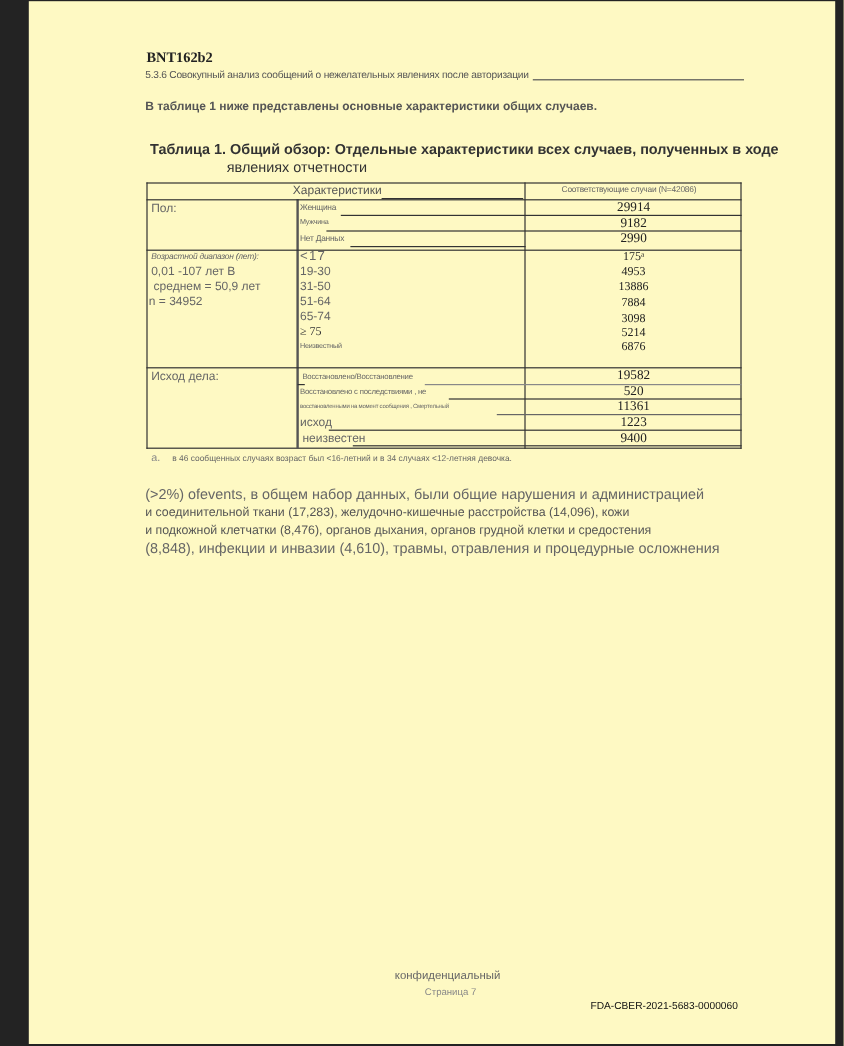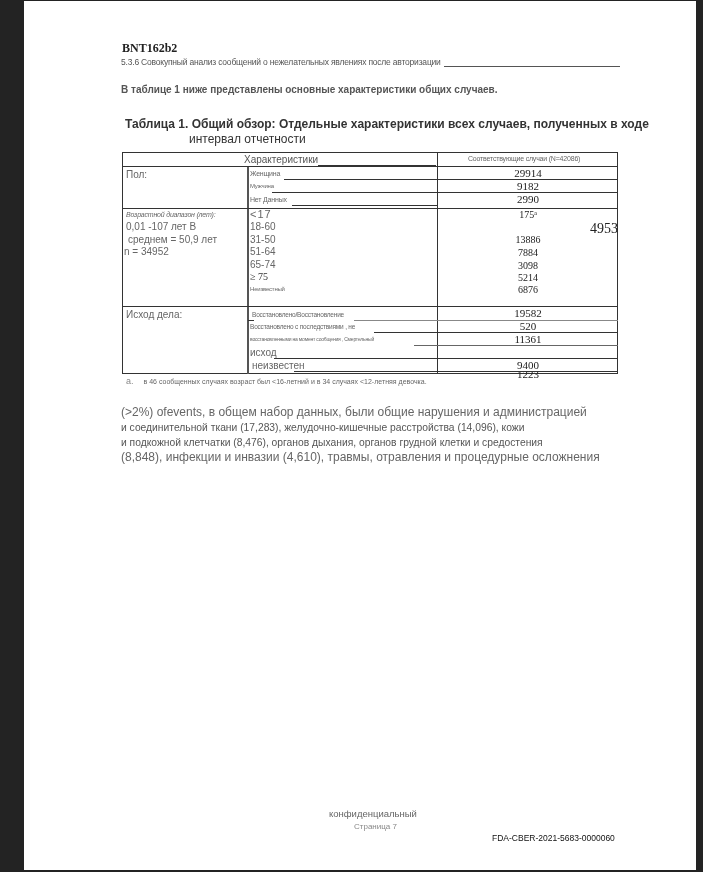--- a/index.html
+++ b/index.html
@@ -4,7 +4,7 @@
 <style>
   html, body { margin:0; padding:0; }
   body { width:703px; height:872px; background:#232323; position:relative; overflow:hidden; font-family:"Liberation Sans", sans-serif; }
-  .page { position:absolute; left:24px; top:1px; width:672px; height:869px; background:#ffffff; }
+  .page { position:absolute; left:24px; top:1px; width:672px; height:869px; background:#fef9c3; }
   .abs { position:absolute; white-space:nowrap; }
   .doc-id { left:98px; top:40px; font-family:"Liberation Serif", serif; font-weight:bold; font-size:12px; color:#222; }
   .section { left:97px; top:56px; font-size:8.5px; color:#555; letter-spacing:-0.2px; }

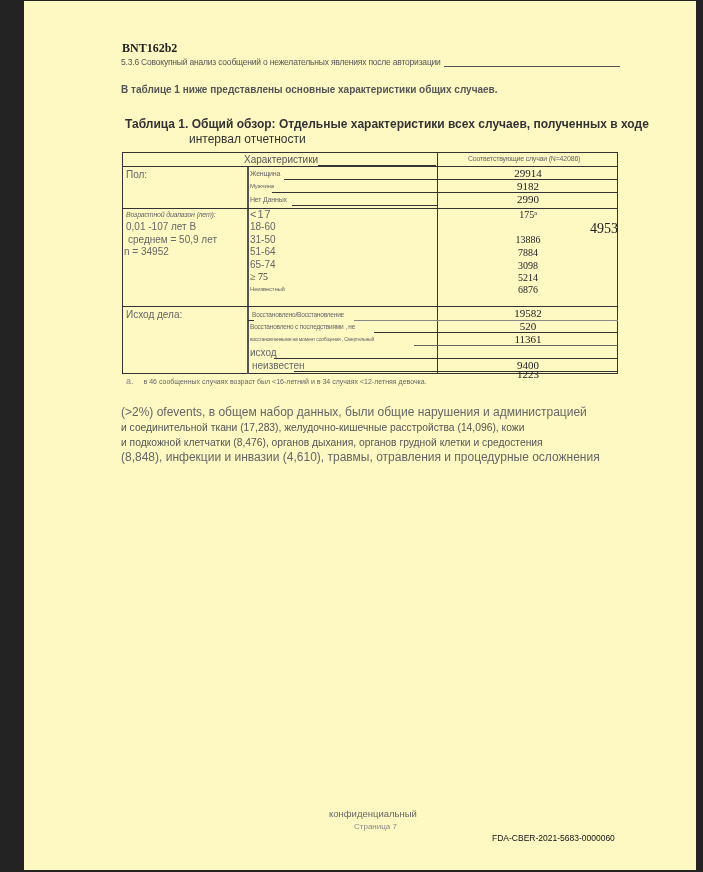--- a/index.html
+++ b/index.html
@@ -41,7 +41,7 @@
   <div class="abs intro">В таблице 1 ниже представлены основные характеристики общих случаев.</div>
 
   <div class="abs tbl-title">Таблица 1. Общий обзор: Отдельные характеристики всех случаев, полученных в ходе</div>
-  <div class="abs tbl-title2">интервал отчетности</div>
+  <div class="abs tbl-title2">явлениях отчетности</div>
 
   <div class="table">
 

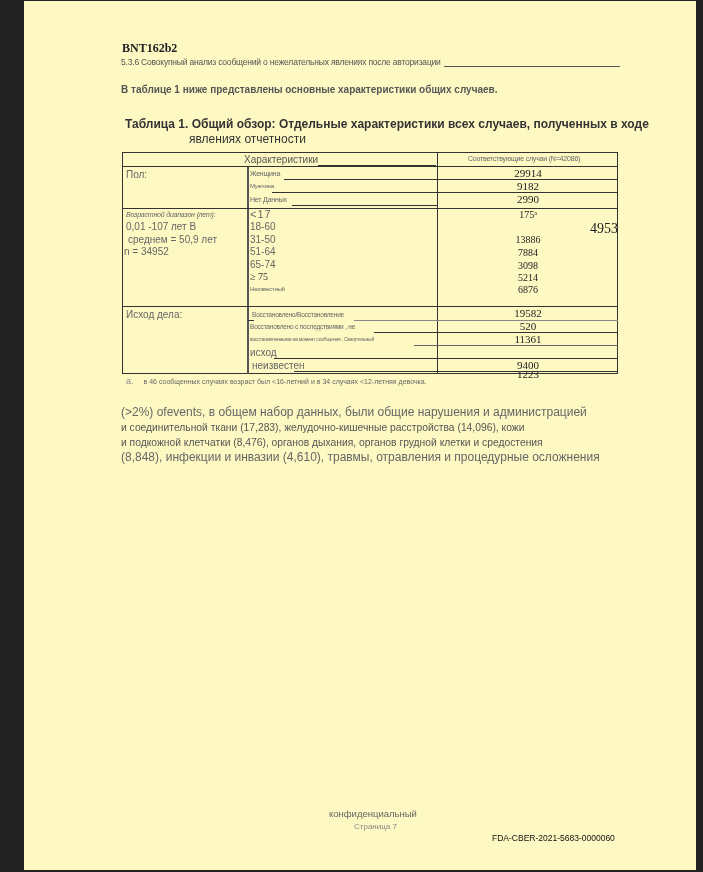--- a/index.html
+++ b/index.html
@@ -77,7 +77,7 @@
 
     <div class="cell mid" style="left:128px;top:56px;font-size:11px;letter-spacing:1px;">&lt;17</div>
     <div class="cell num" style="left:316px;top:57px;font-size:10px;">175ᵃ</div>
-    <div class="cell mid" style="left:128px;top:69px;">18-60</div>
+    <div class="cell mid" style="left:128px;top:69px;">19-30</div>
     <div class="cell num" style="left:316px;top:69px;font-size:14px;text-align:right;">4953</div>
     <div class="cell mid" style="left:128px;top:82px;">31-50</div>
     <div class="cell num" style="left:316px;top:82px;font-size:10px;">13886</div>

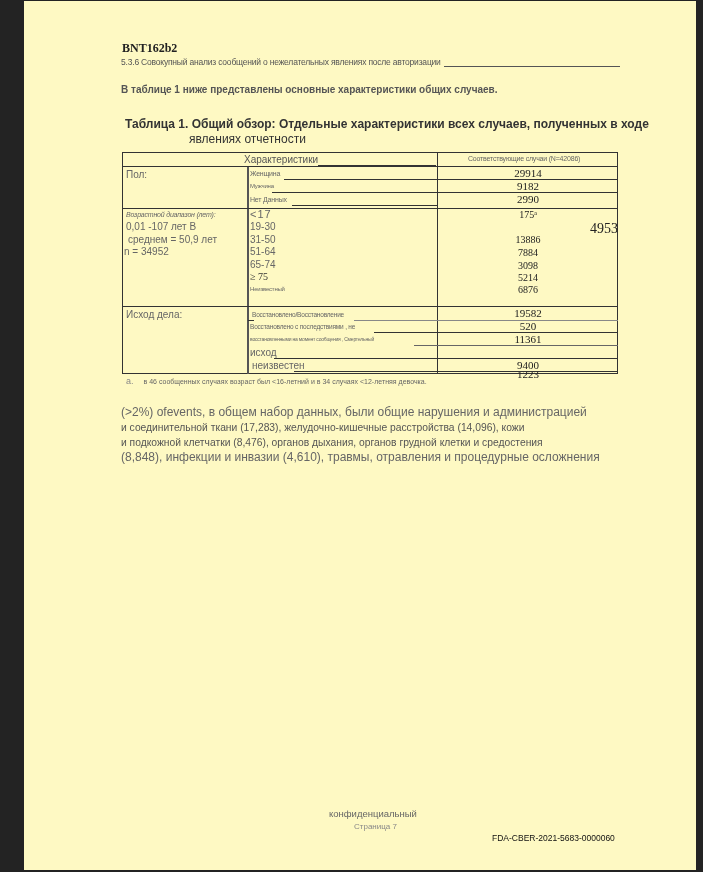--- a/index.html
+++ b/index.html
@@ -78,7 +78,7 @@
     <div class="cell mid" style="left:128px;top:56px;font-size:11px;letter-spacing:1px;">&lt;17</div>
     <div class="cell num" style="left:316px;top:57px;font-size:10px;">175ᵃ</div>
     <div class="cell mid" style="left:128px;top:69px;">19-30</div>
-    <div class="cell num" style="left:316px;top:69px;font-size:14px;text-align:right;">4953</div>
+    <div class="cell num" style="left:316px;top:69px;font-size:10px;">4953</div>
     <div class="cell mid" style="left:128px;top:82px;">31-50</div>
     <div class="cell num" style="left:316px;top:82px;font-size:10px;">13886</div>
     <div class="cell mid" style="left:128px;top:94px;">51-64</div>

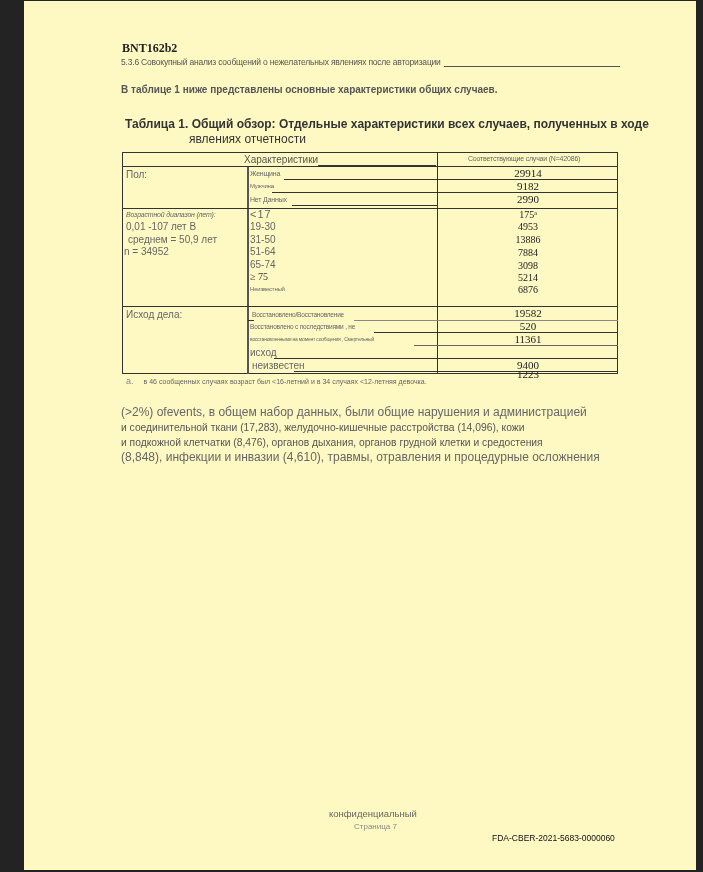--- a/index.html
+++ b/index.html
@@ -105,7 +105,7 @@
     <div class="uline" style="left:292px;top:193px;width:204px;border-color:#666;"></div>
 
     <div class="cell mid" style="left:128px;top:195px;">исход</div>
-    <div class="cell num" style="left:316px;top:194px;margin-top:22px;">1223</div>
+    <div class="cell num" style="left:316px;top:194px;">1223</div>
     <div class="uline" style="left:152px;top:206px;width:344px;"></div>
 
     <div class="cell mid" style="left:130px;top:208px;">неизвестен</div>

